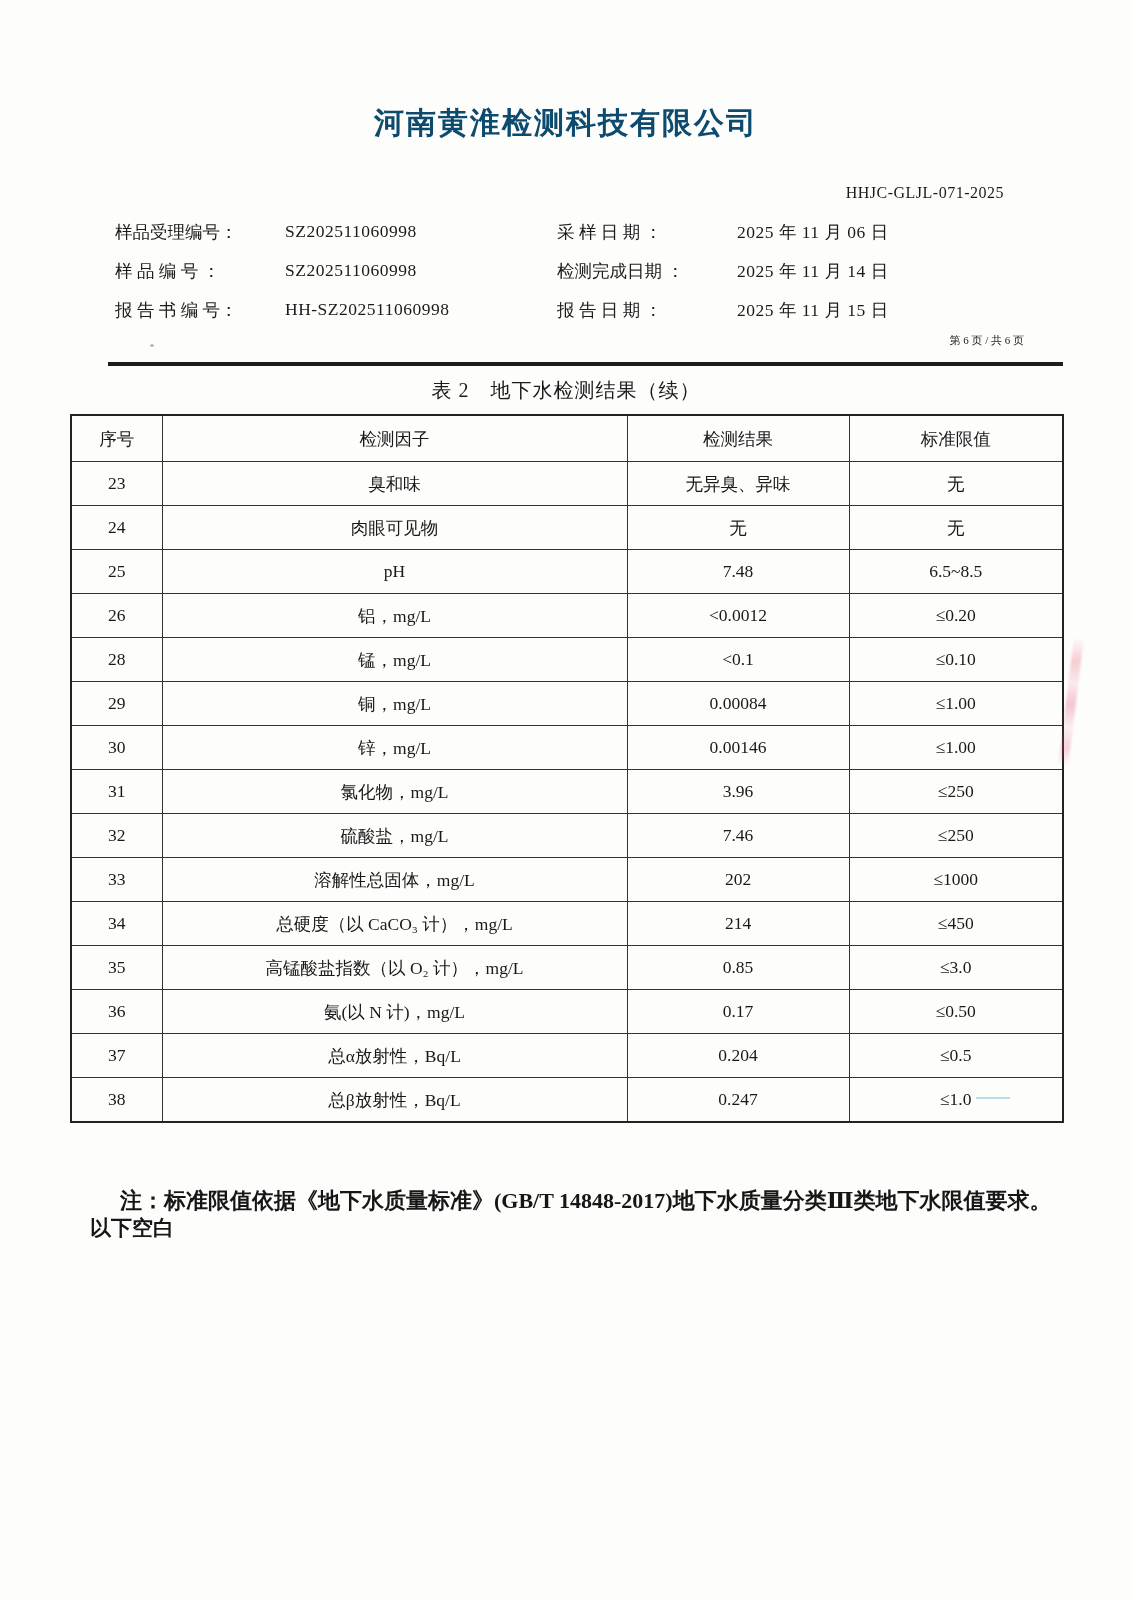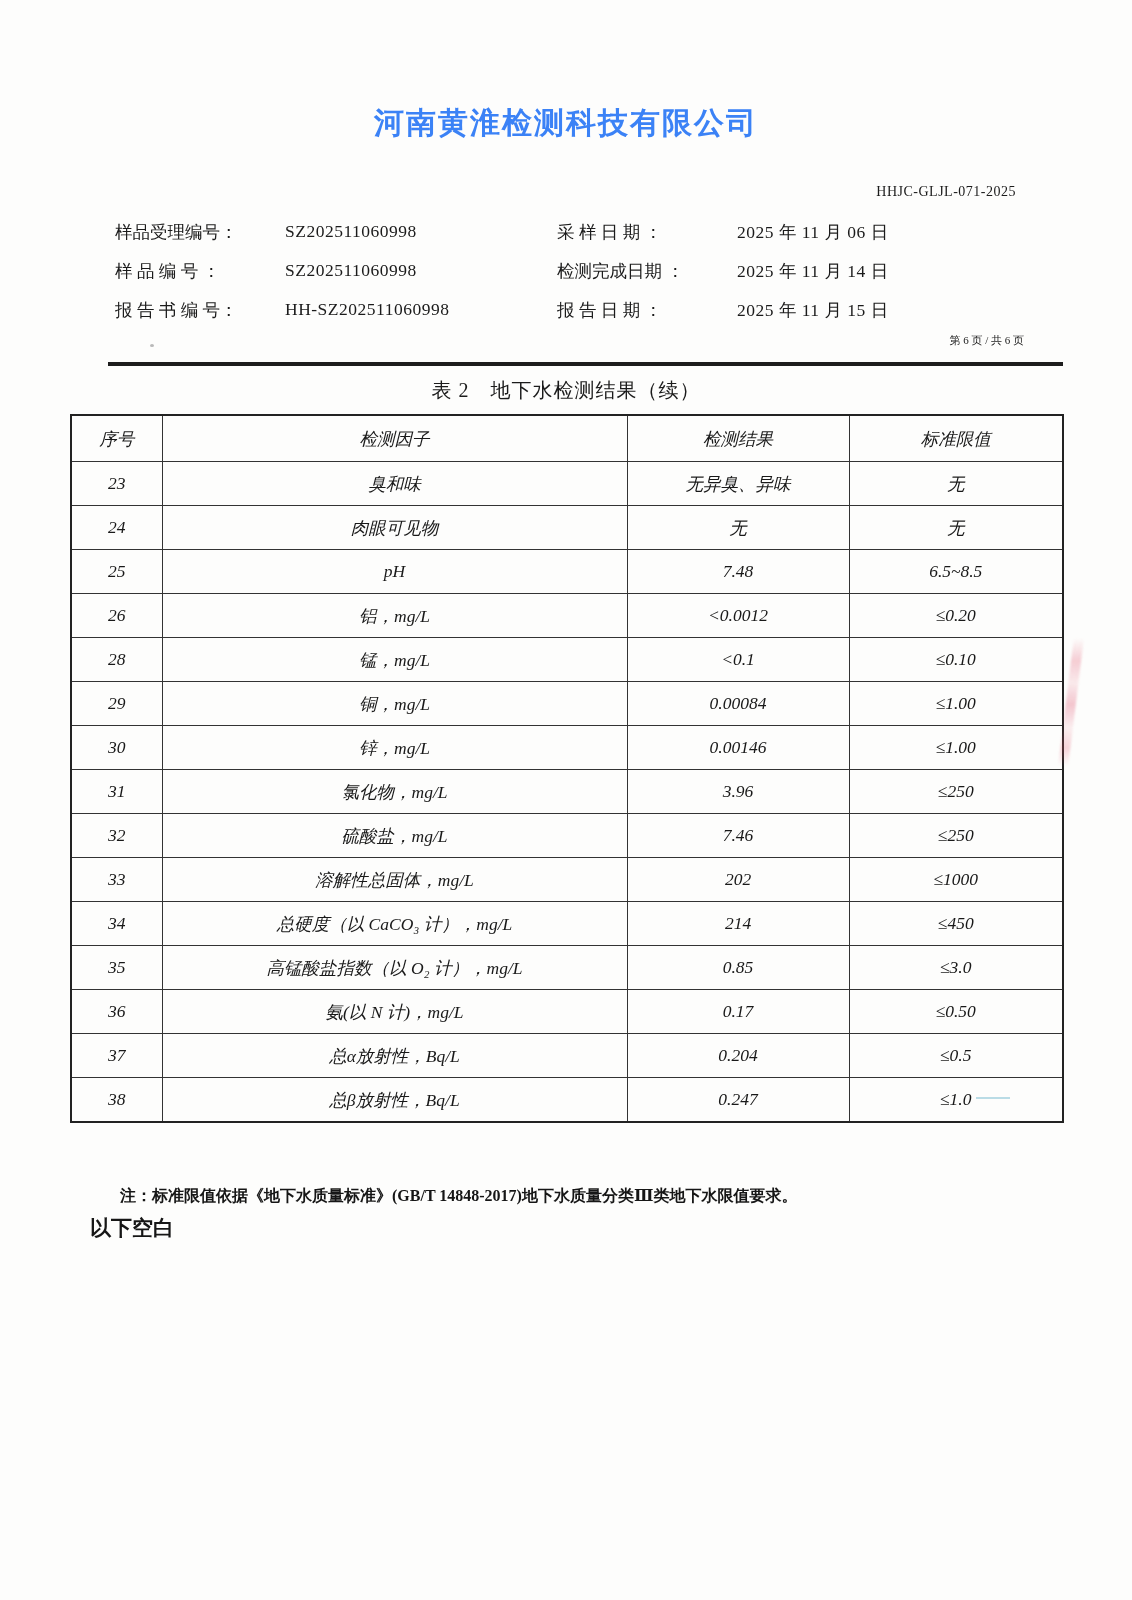--- a/index.html
+++ b/index.html
@@ -16,7 +16,7 @@
     position:absolute;top:103px;left:0;right:0;
     text-align:center;
     font-size:30px;font-weight:700;letter-spacing:2px;
-    color:#3b82f6;
+    color:#0c4a6e;
   }
   .report-title{
     position:absolute;top:160px;left:0;right:0;

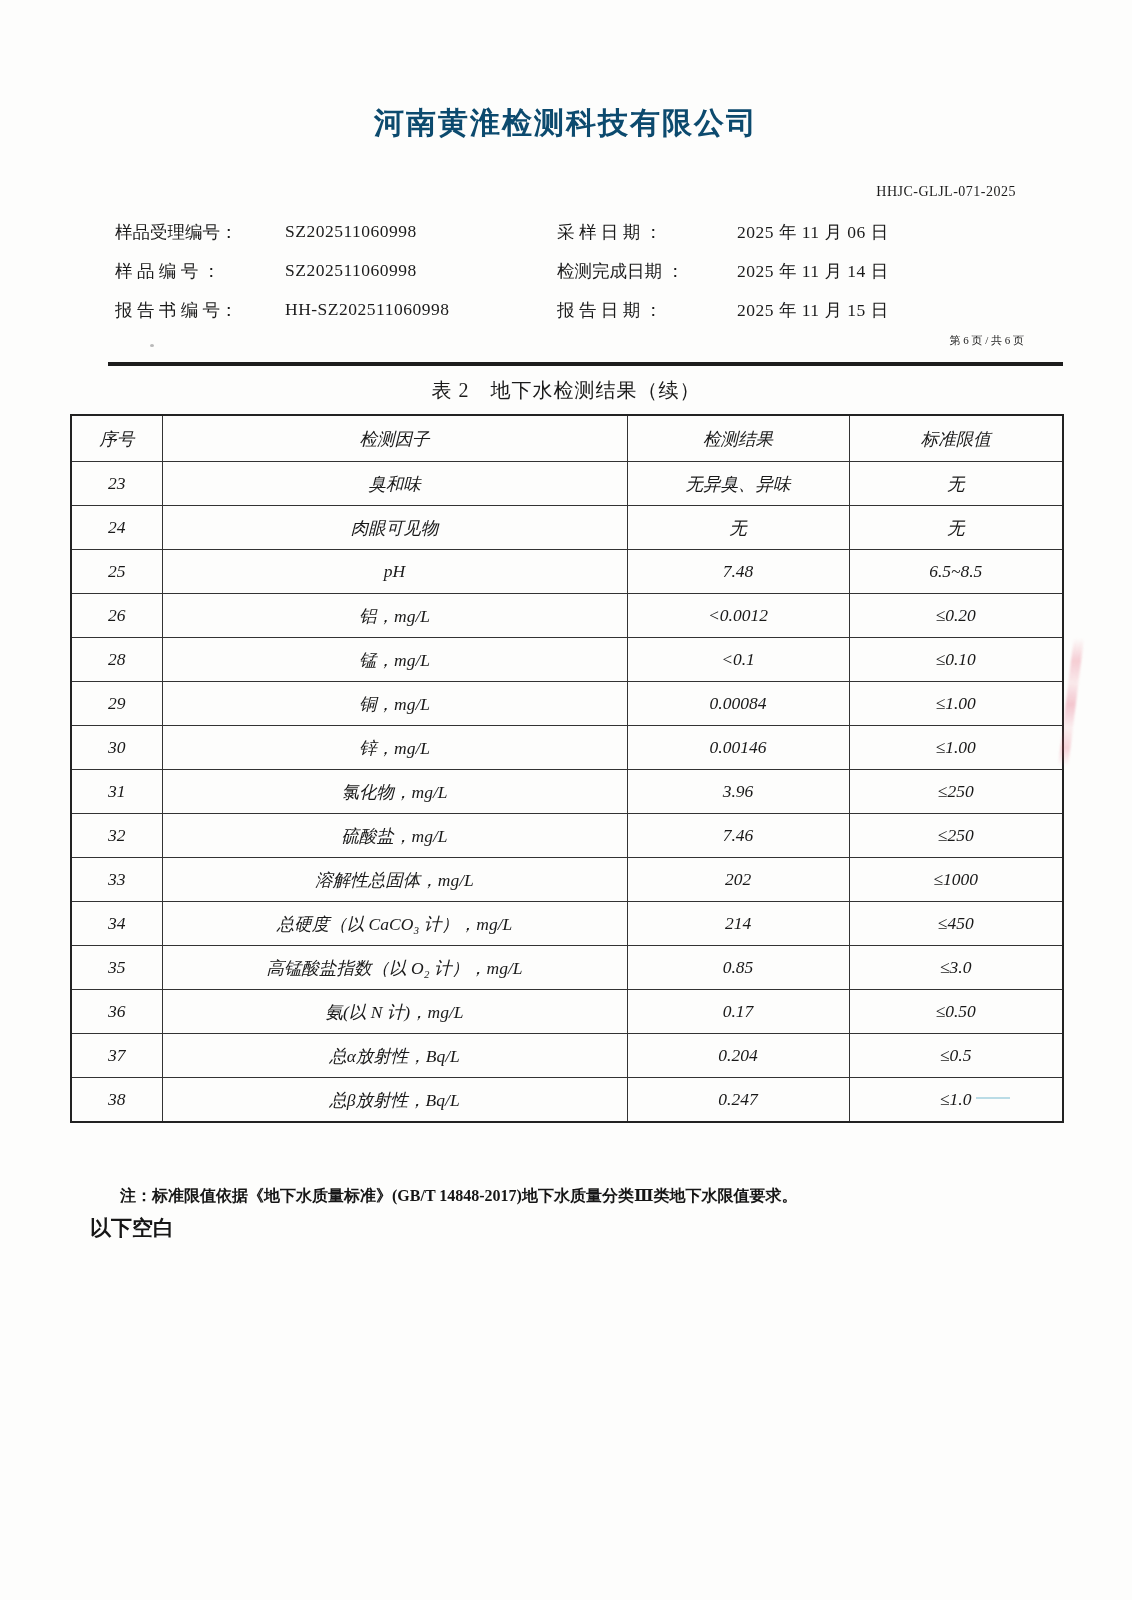--- a/index.html
+++ b/index.html
@@ -26,8 +26,8 @@
     color:#161616;
   }
   .report-code{
-    position:absolute;top:184px;right:116px;
-    font-size:14px;letter-spacing:0.5px;
+    position:absolute;top:184px;right:128px;
+    font-size:16px;letter-spacing:0.5px;
   }
   .meta{
     position:absolute;top:212px;left:115px;width:920px;

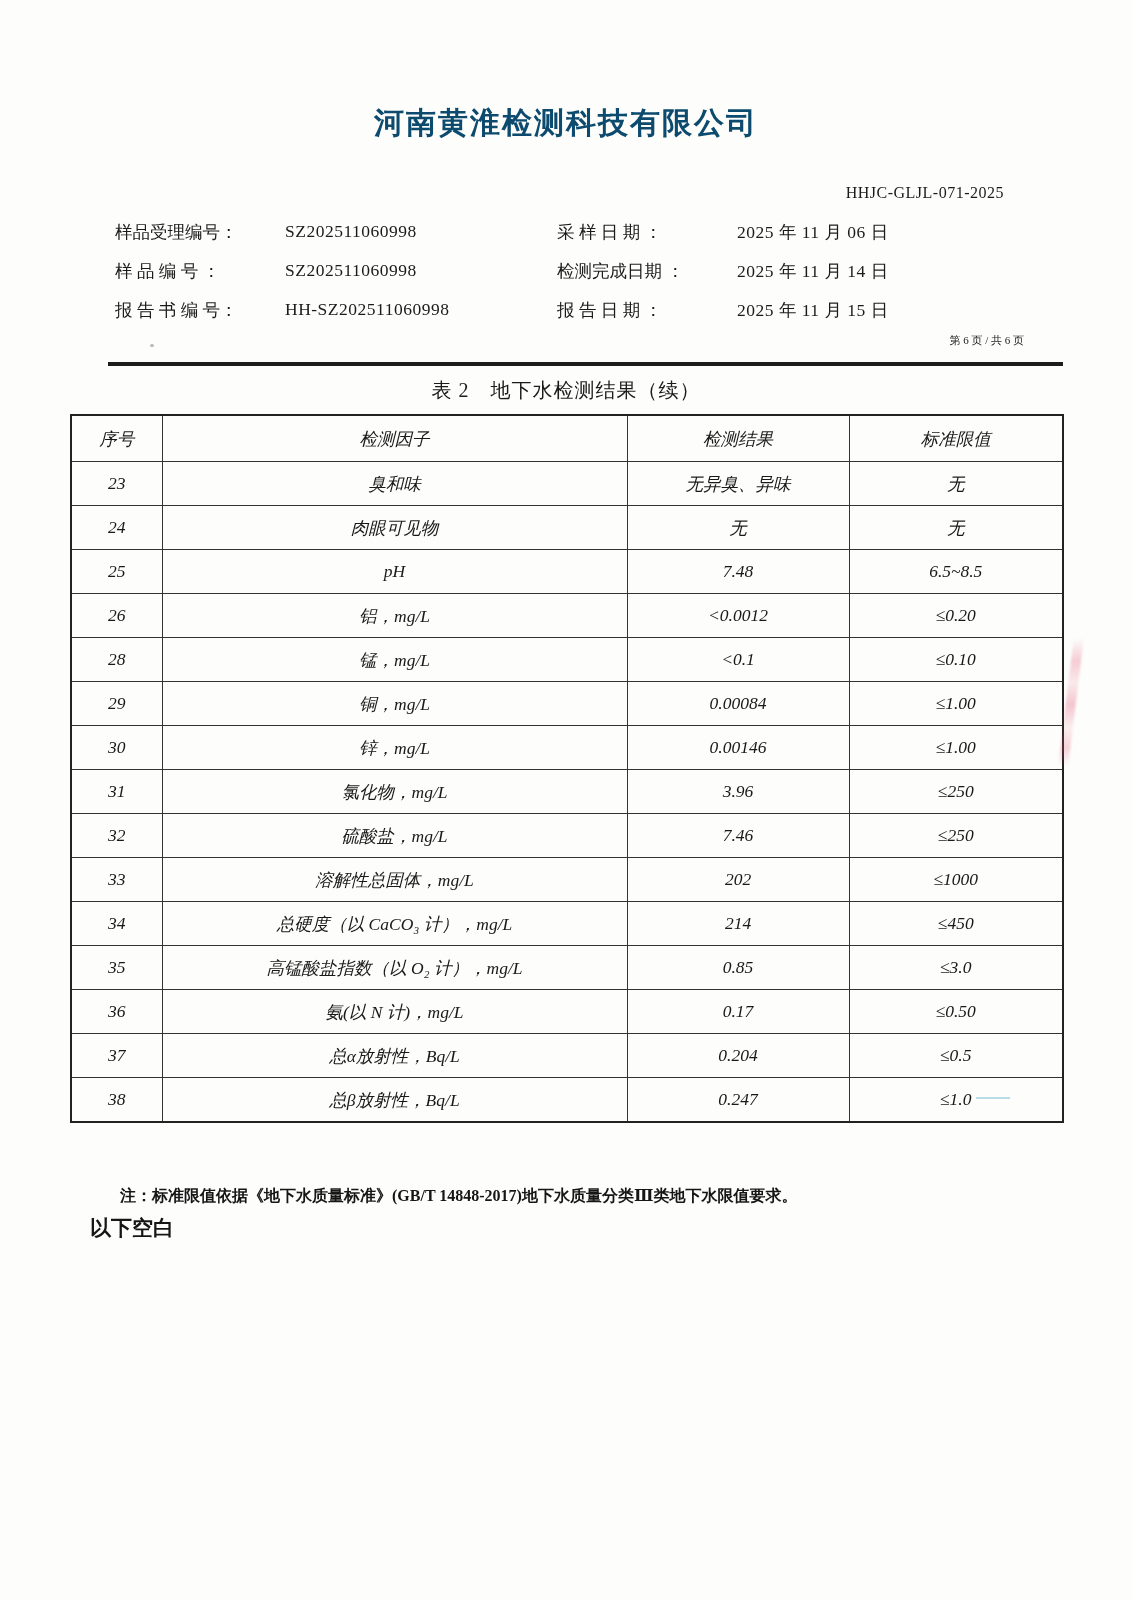--- a/index.html
+++ b/index.html
@@ -66,7 +66,7 @@
   }
   .result-table th{height:45px;}
   .result-table td{height:43px;}
-  .result-table{border:2.5px solid #222;font-style:italic;}
+  .result-table{border:2.5px solid #222;}
   .col-no{width:91px;}
   .col-factor{width:465px;}
   .col-result{width:222px;}

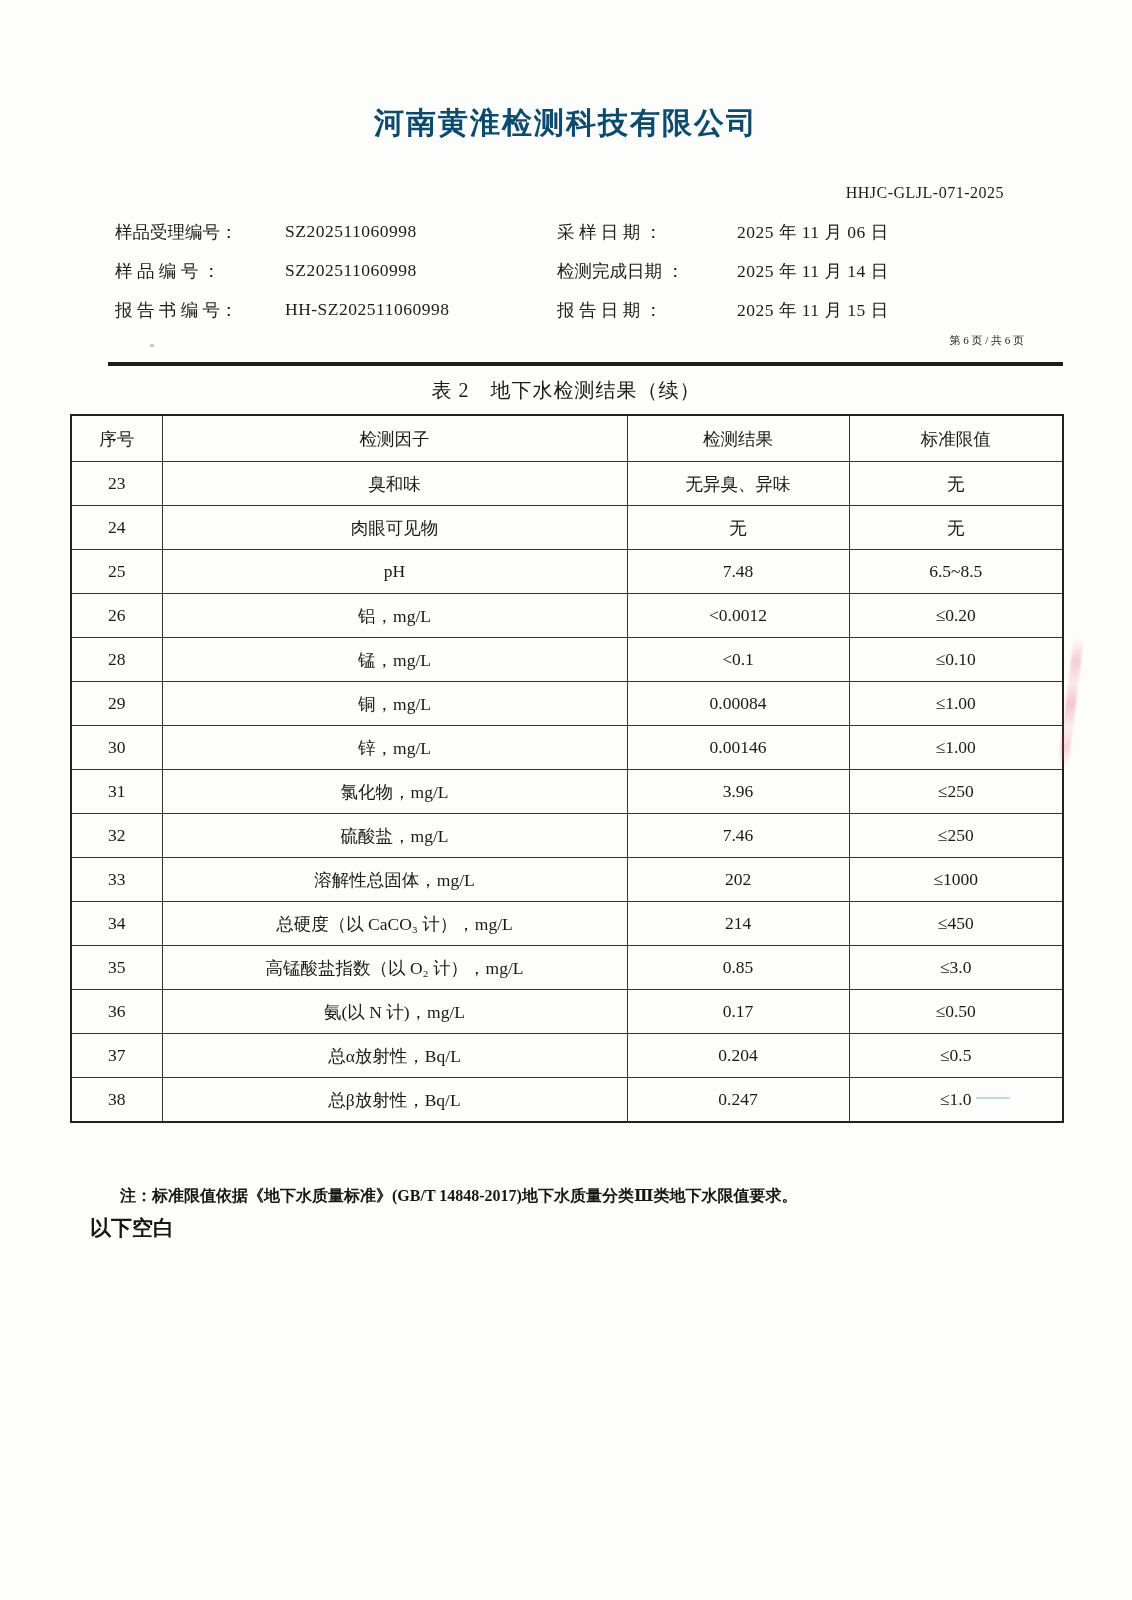--- a/index.html
+++ b/index.html
@@ -73,7 +73,7 @@
   .col-limit{width:214px;}
   .note{
     position:absolute;top:1186px;left:120px;
-    font-size:16px;font-weight:600;
+    font-size:22px;font-weight:600;
     color:#161616;
   }
   .blank-marker{

